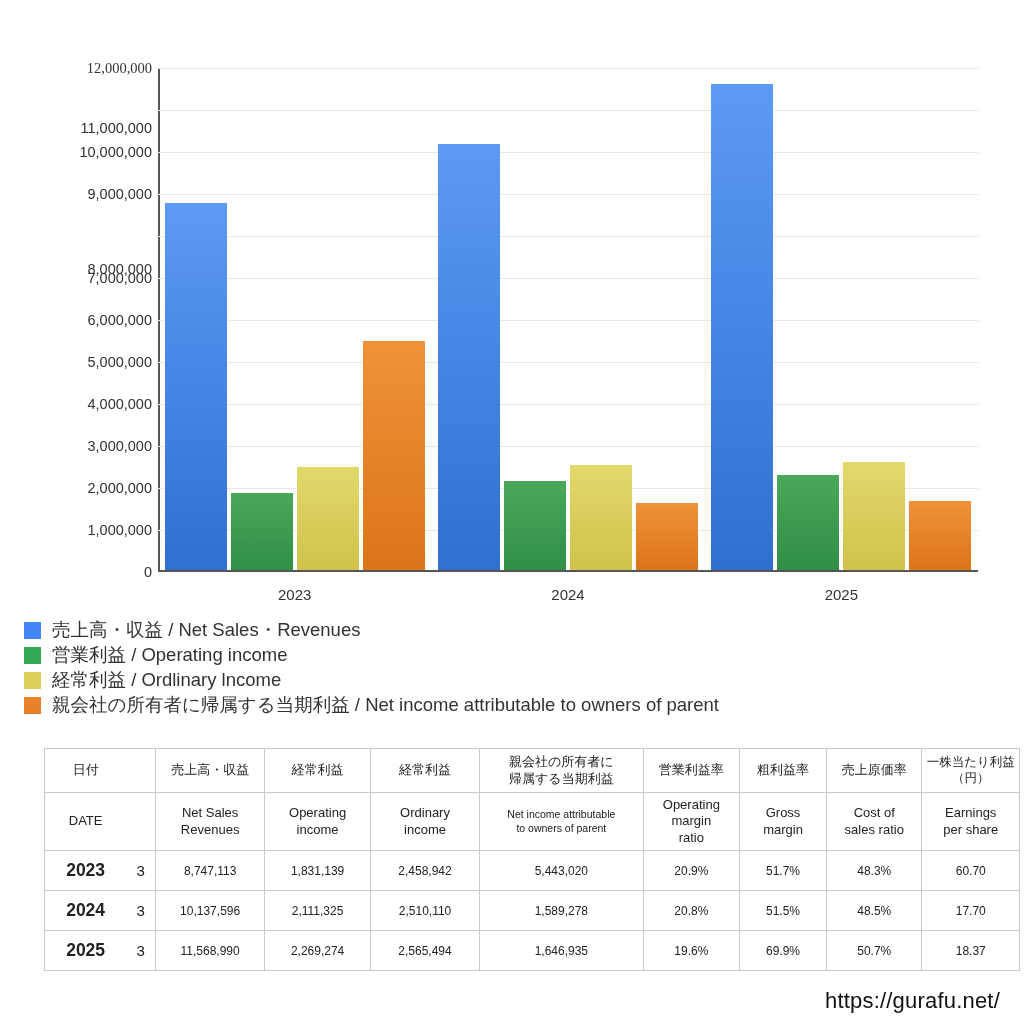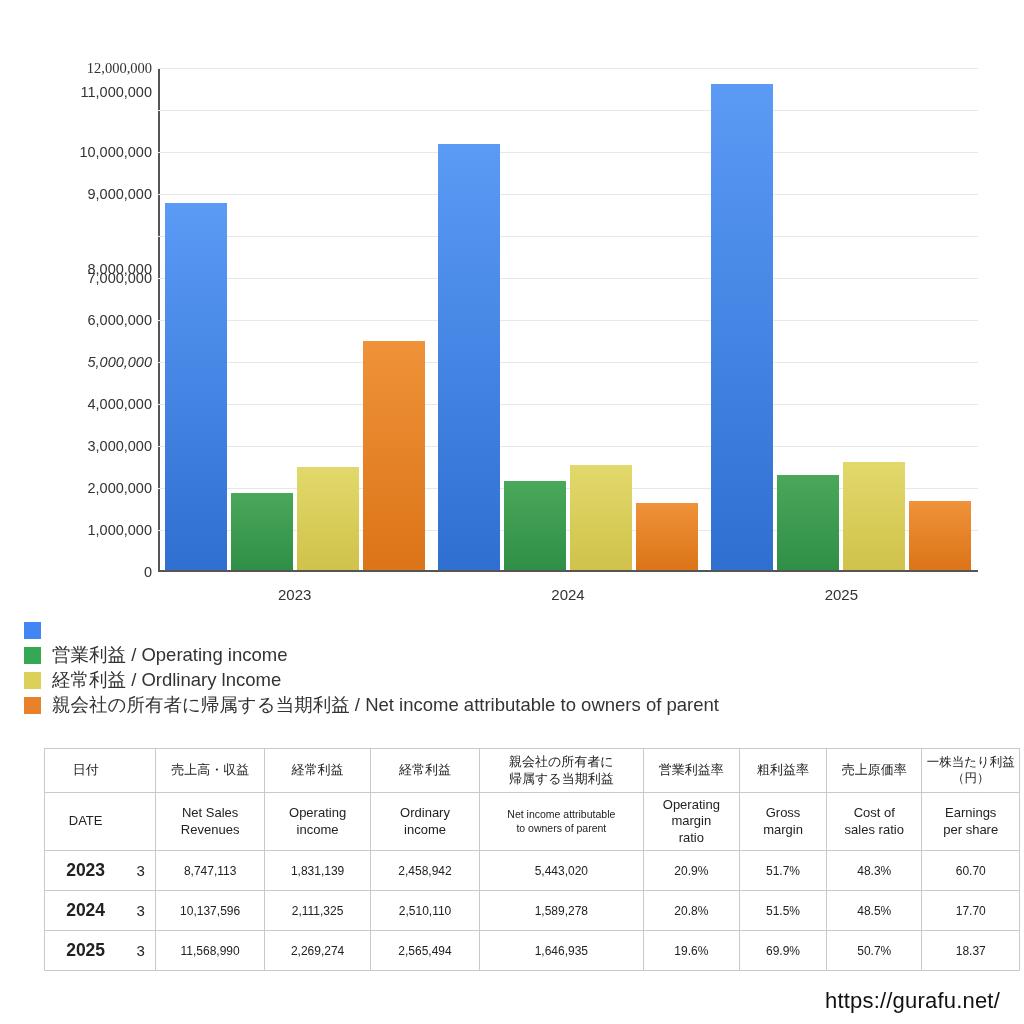--- a/index.html
+++ b/index.html
@@ -191,7 +191,7 @@
       <div class="ylabel" style="top: 196px; margin-top: 33px;">8,000,000</div>
       <div class="ylabel" style="top: 154px;">9,000,000</div>
       <div class="ylabel" style="top: 112px;">10,000,000</div>
-      <div class="ylabel" style="top: 52px; text-align: right;">11,000,000</div>
+      <div class="ylabel" style="top: 88px; text-align: right;">11,000,000</div>
       <div class="ylabel" style="top: 28px; font-family: Liberation Serif, serif;">12,000,000</div>
       <div class="xlabel" style="left: 294.667px; top: 546px;">2023</div>
       <div class="xlabel" style="left: 568px; top: 546px;">2024</div>

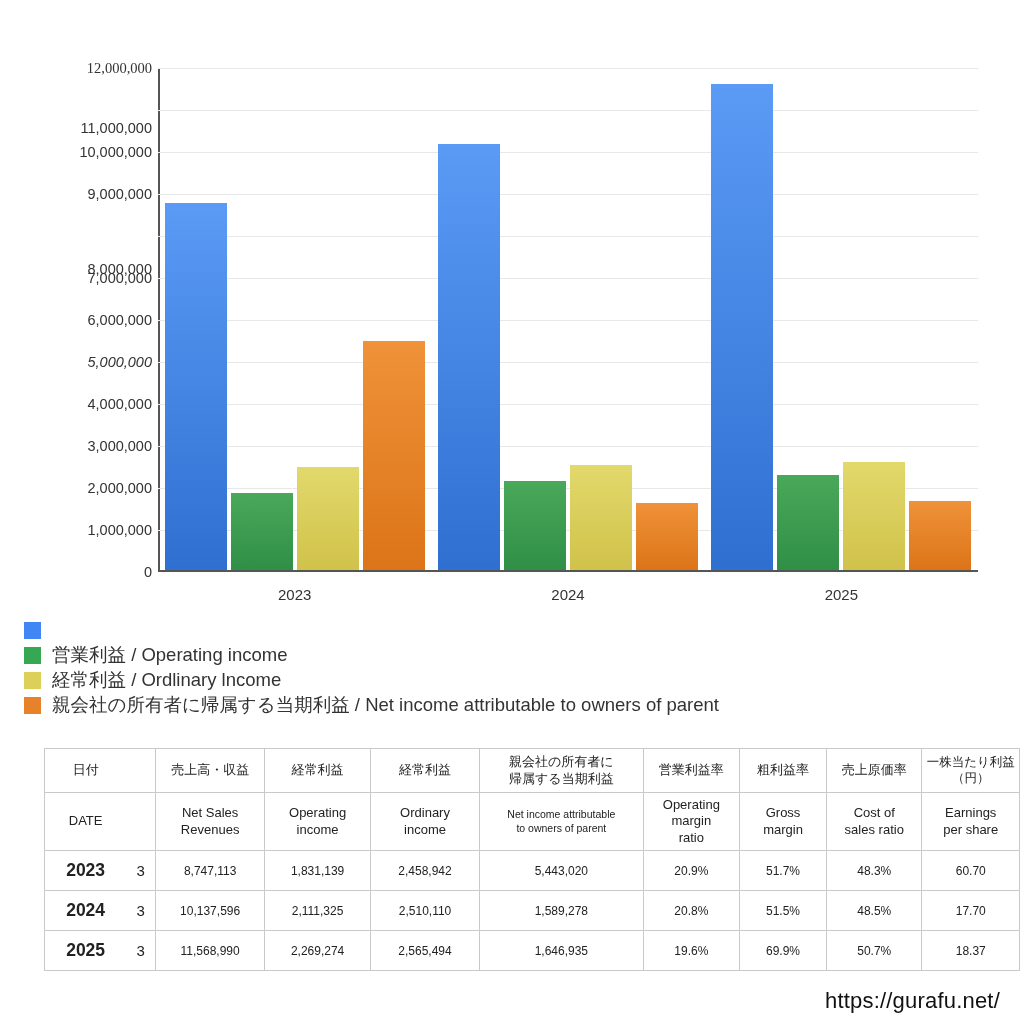--- a/index.html
+++ b/index.html
@@ -185,7 +185,7 @@
       <div class="ylabel" style="top: 448px;">2,000,000</div>
       <div class="ylabel" style="top: 406px;">3,000,000</div>
       <div class="ylabel" style="top: 364px;">4,000,000</div>
-      <div class="ylabel" style="top: 322px; font-style: italic;">5,000,000</div>
+      <div class="ylabel" style="top: 322px;">5,000,000</div>
       <div class="ylabel" style="top: 280px;">6,000,000</div>
       <div class="ylabel" style="top: 238px;">7,000,000</div>
       <div class="ylabel" style="top: 196px; margin-top: 33px;">8,000,000</div>

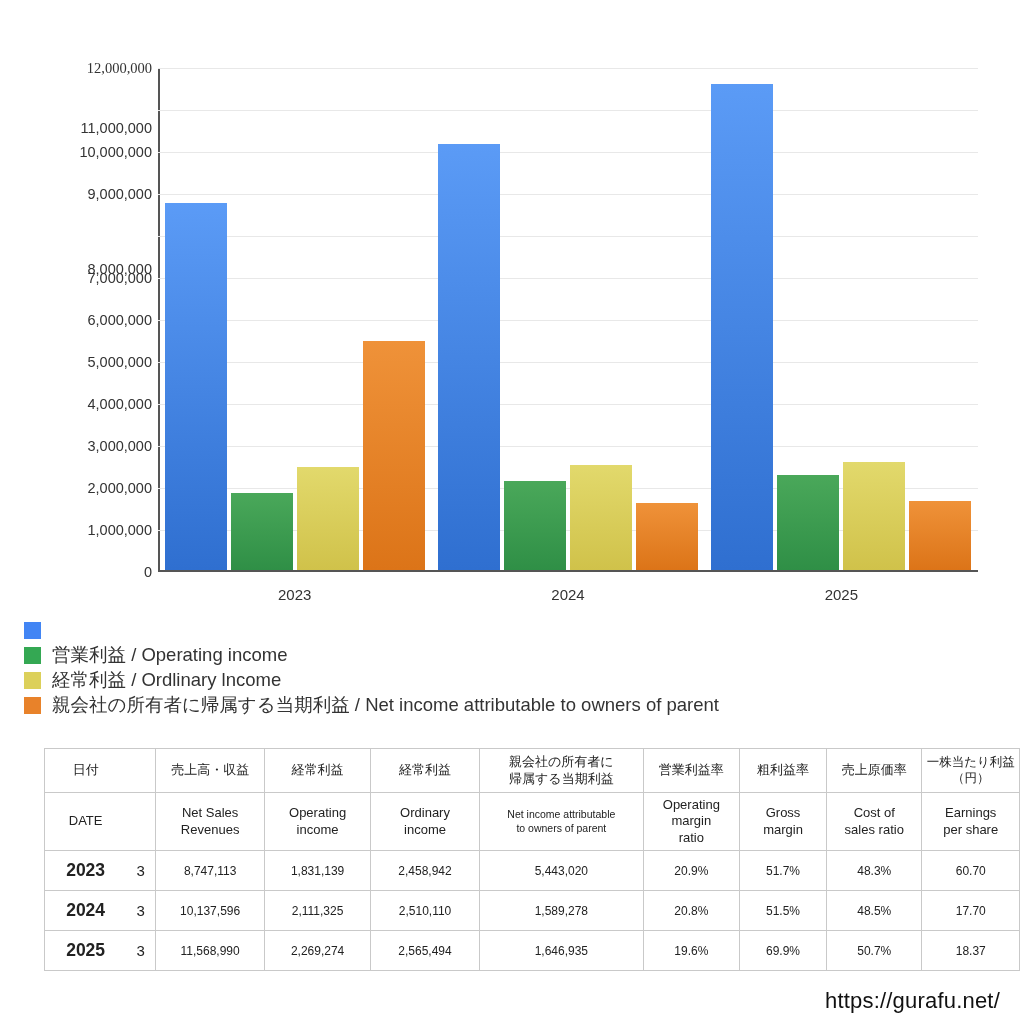--- a/index.html
+++ b/index.html
@@ -201,6 +201,7 @@
   <div class="legend" id="legend">
       <div class="legend-row">
         <span class="legend-swatch" style="background: rgb(66, 133, 244);"></span>
+        <span class="legend-text">売上高・収益 / Net Sales・Revenues</span>
       </div>
       <div class="legend-row">
         <span class="legend-swatch" style="background: rgb(52, 168, 83);"></span>

